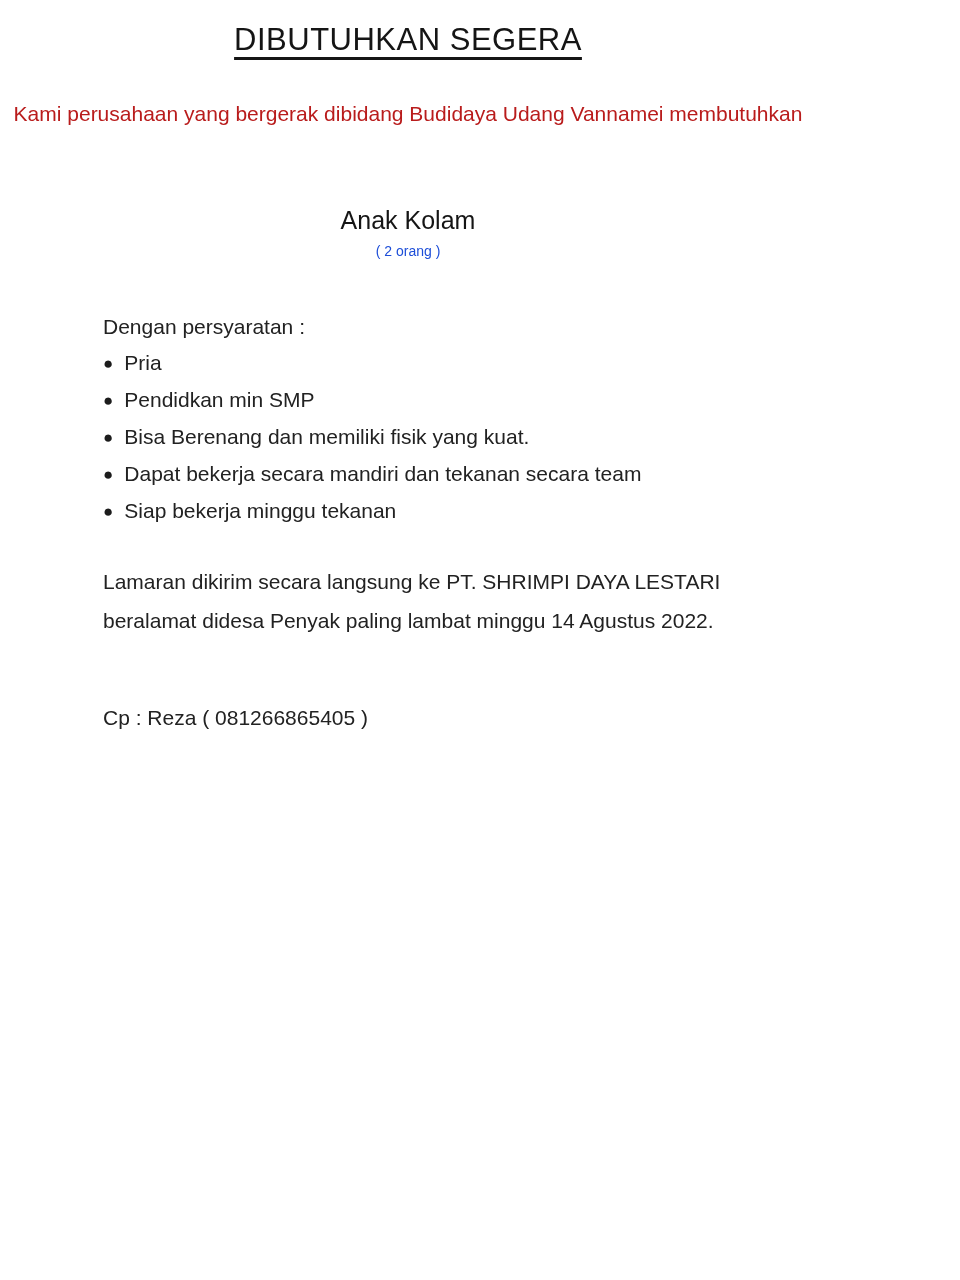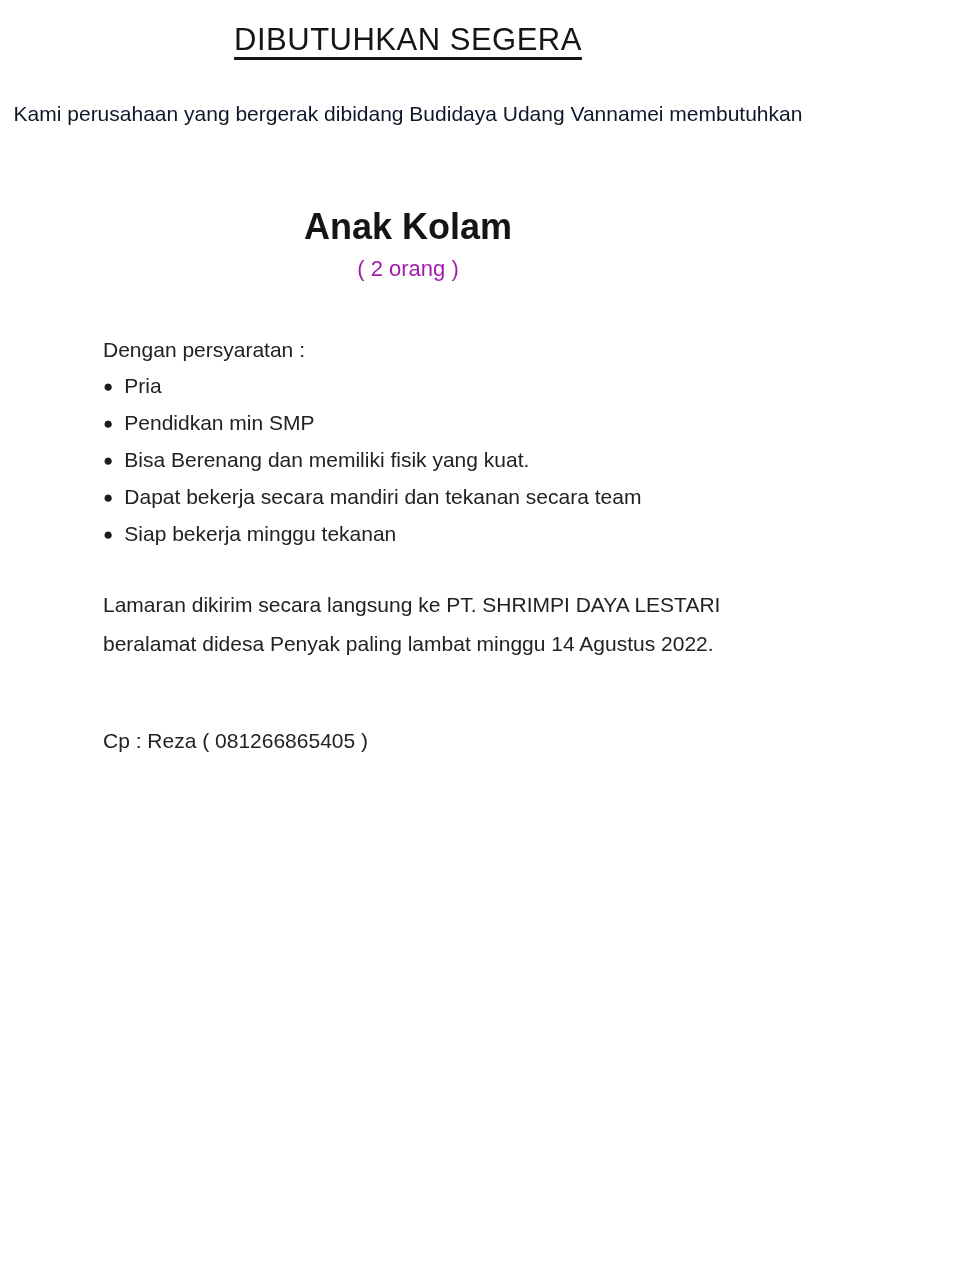--- a/index.html
+++ b/index.html
@@ -35,7 +35,7 @@
     padding-top: 44px;
     text-align: center;
     font-size: 21px;
-    color: #0f172a;
+    color: #b91c1c;
   }
   .position-name {
     margin: 0;

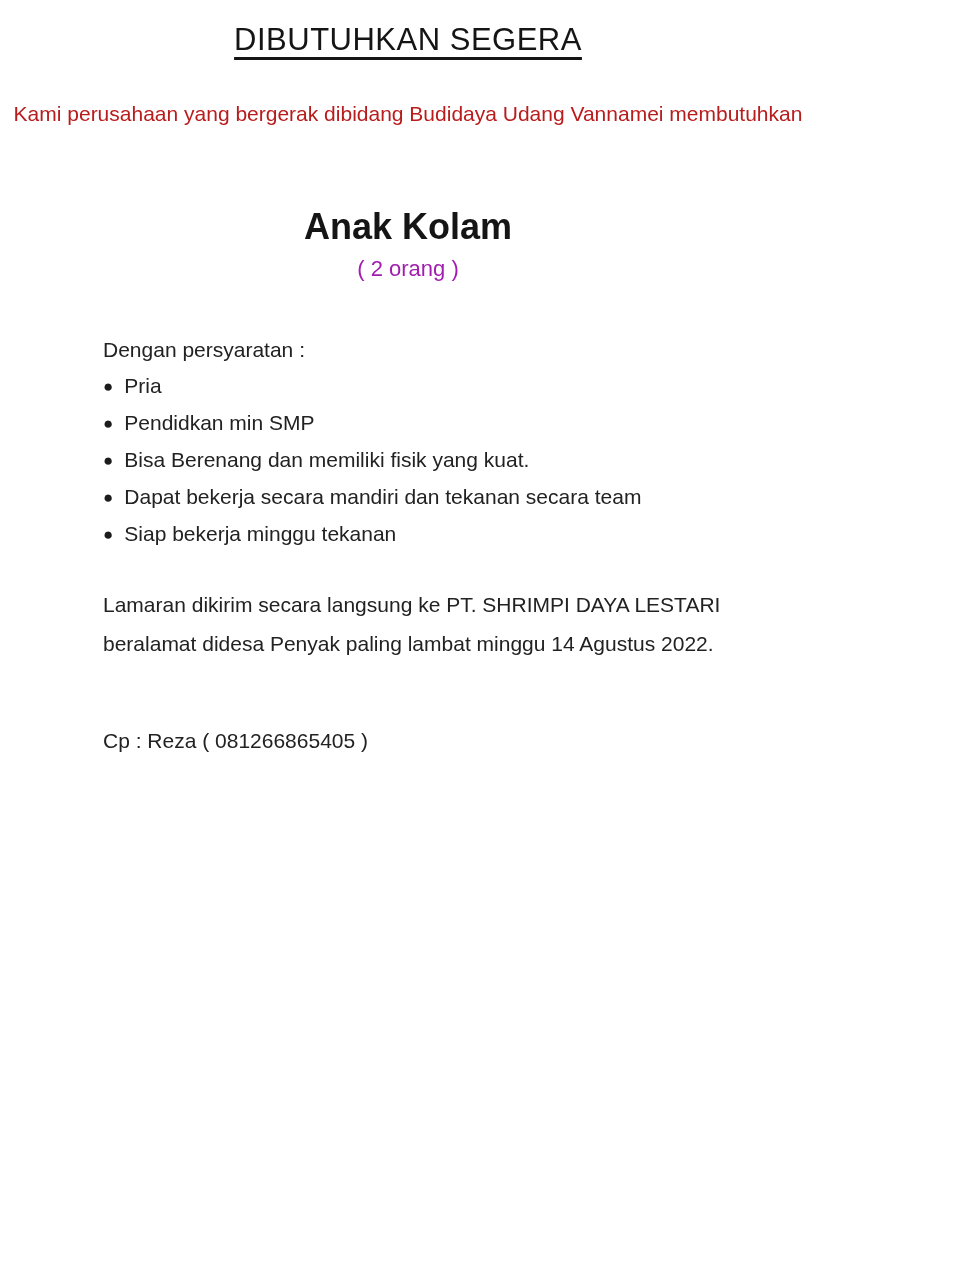--- a/index.html
+++ b/index.html
@@ -41,8 +41,8 @@
     margin: 0;
     padding-top: 80px;
     text-align: center;
-    font-size: 36px;
-    font-weight: 700;
+    font-size: 25px;
+    font-weight: 400;
     color: #151515;
   }
   .position-count {

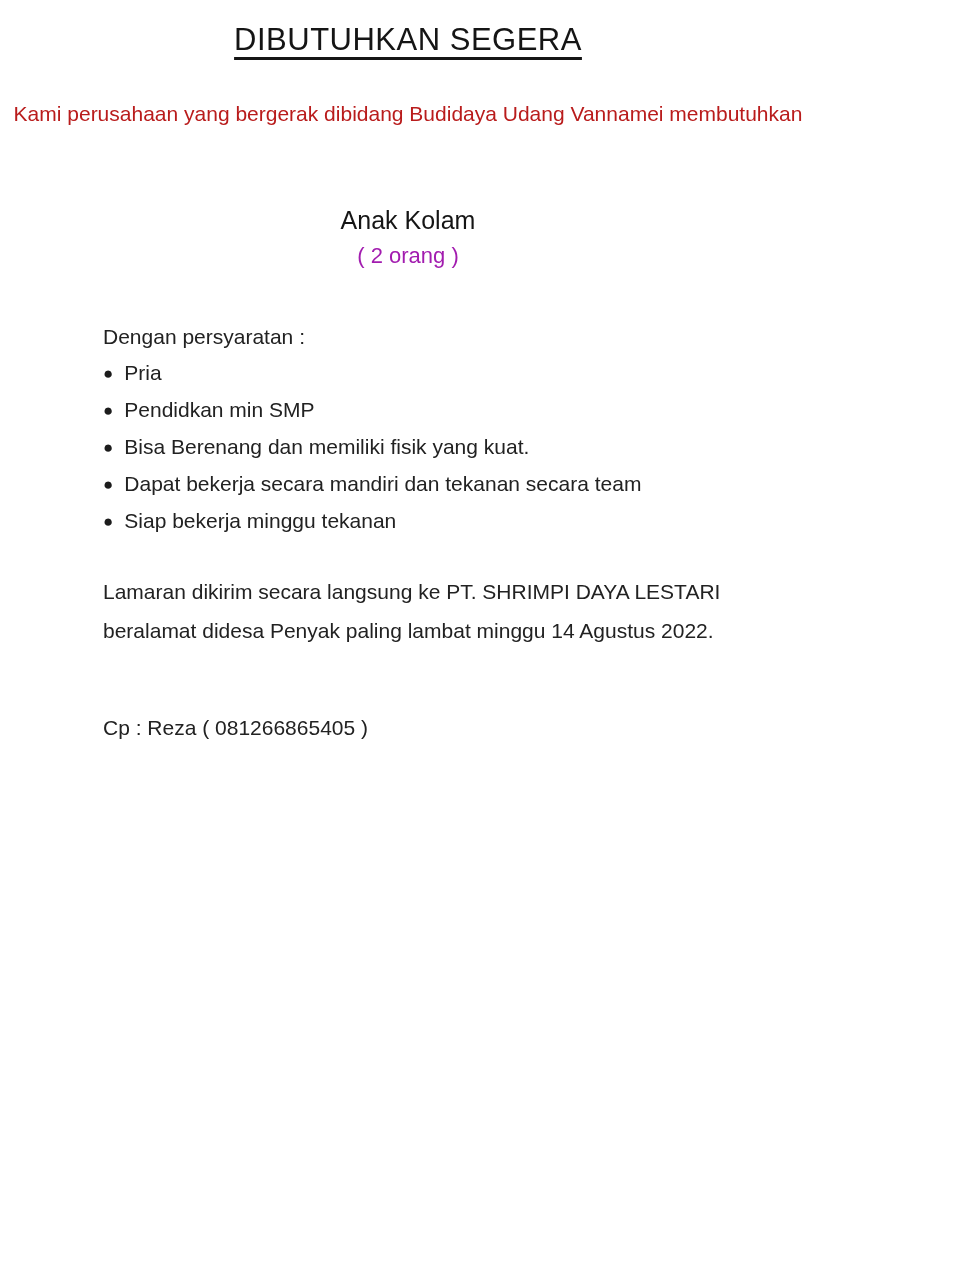--- a/index.html
+++ b/index.html
@@ -49,8 +49,8 @@
     margin: 0;
     padding-top: 8px;
     text-align: center;
-    font-size: 22px;
-    color: #a21caf;
+    font-size: 14px;
+    color: #1d4ed8;
   }
   .req-heading {
     margin: 0;

